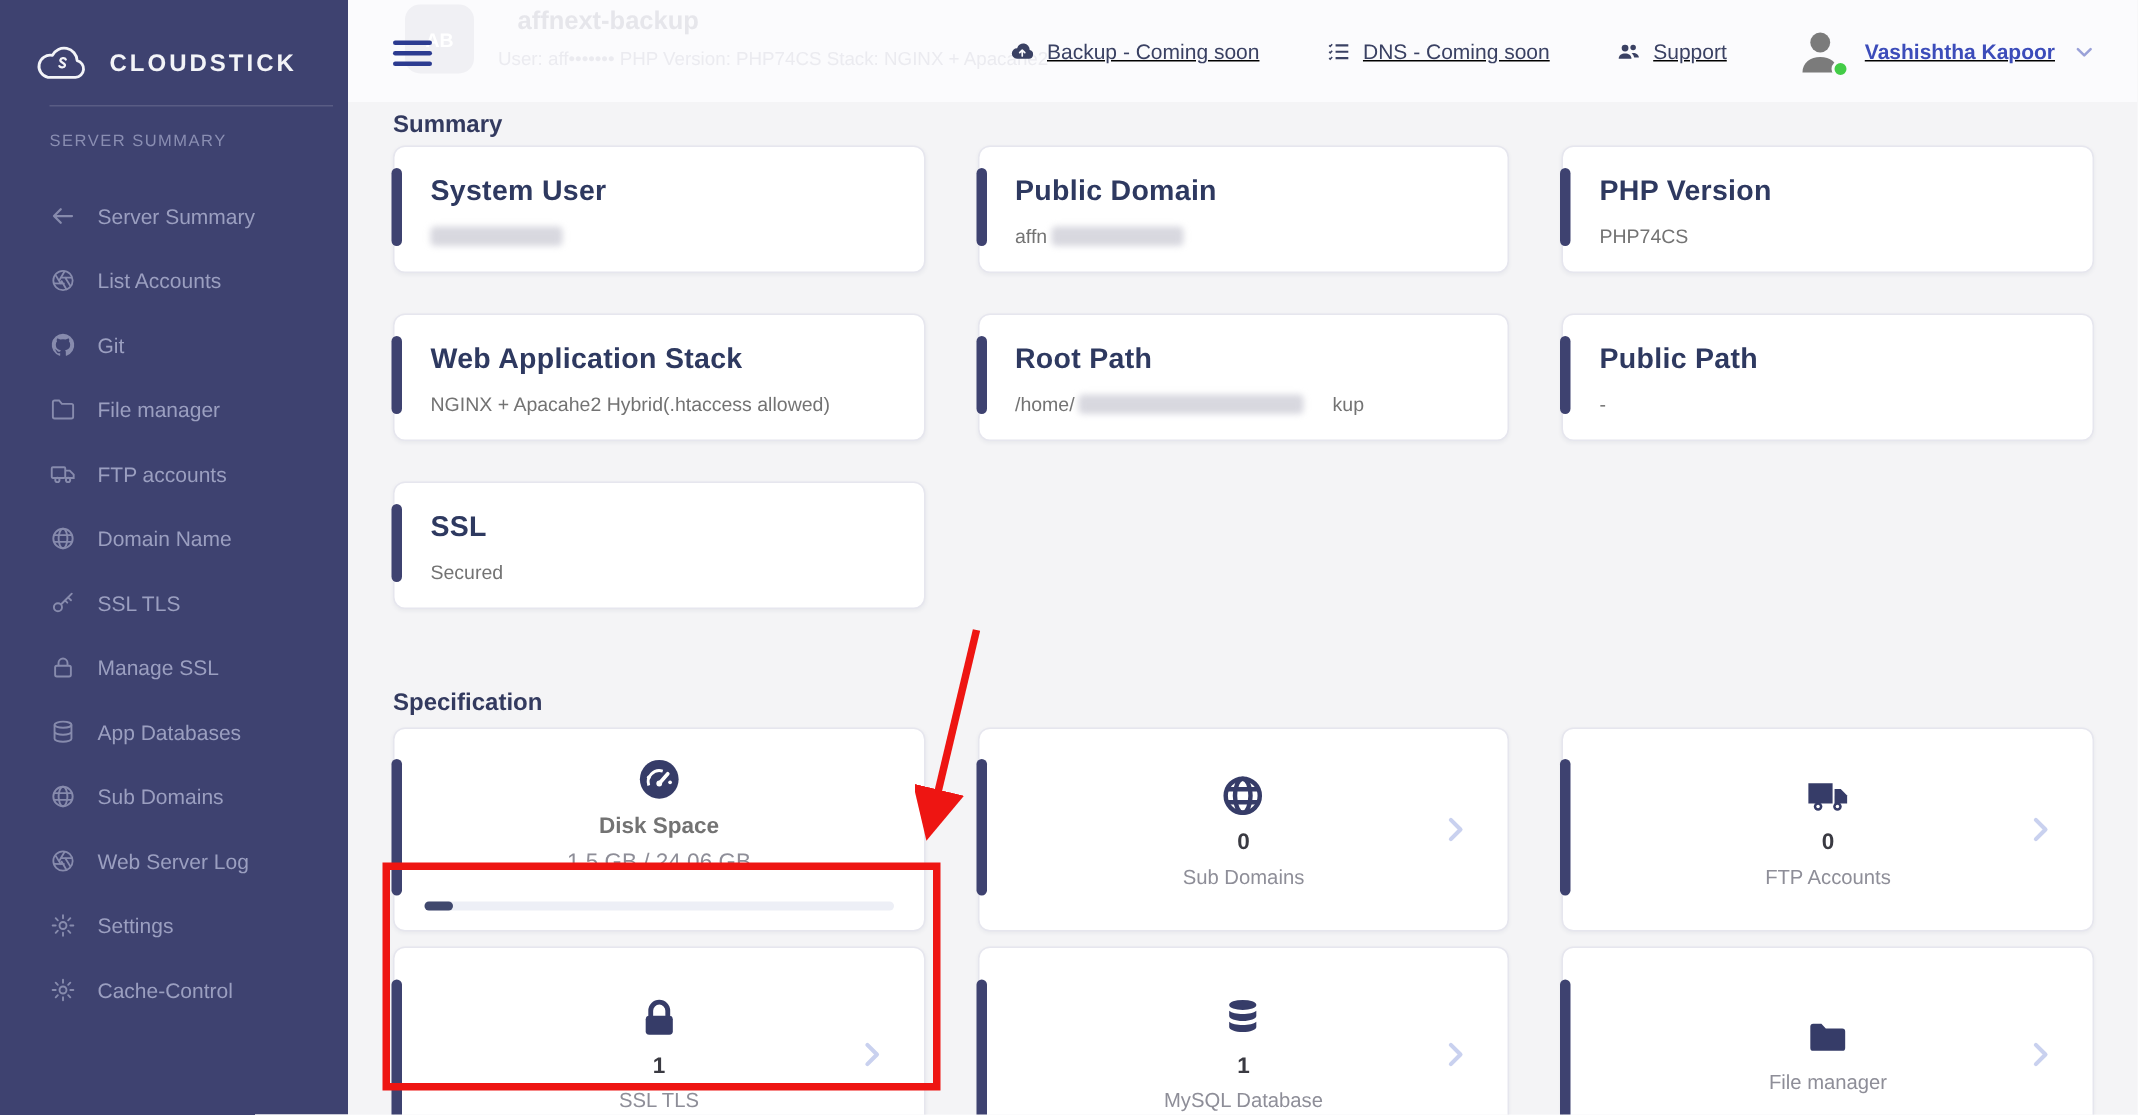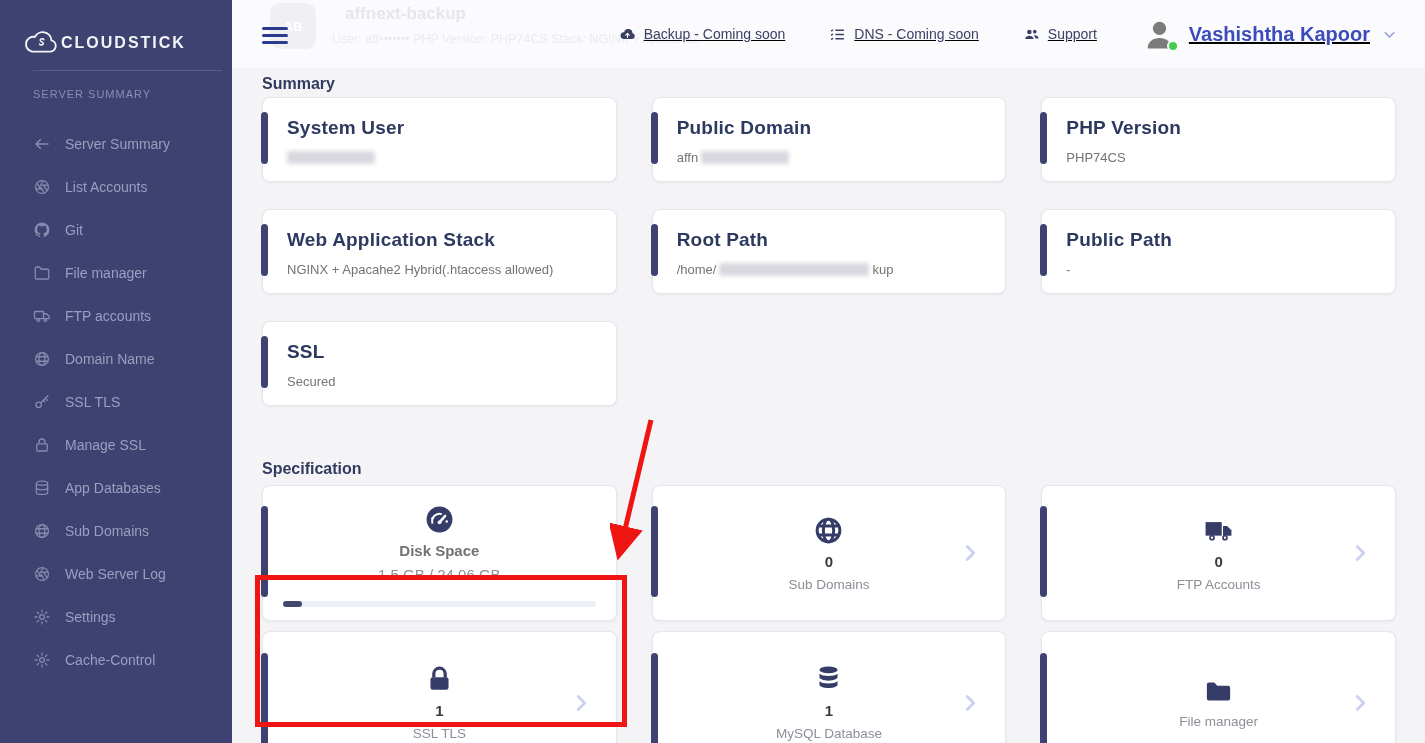--- a/index.html
+++ b/index.html
@@ -8,7 +8,7 @@
 
   
   .sidebar { position:absolute; left:0; top:0; width:232px; height:743px; background:#3e4270; z-index:2; }
-  .logo { display:flex; align-items:center; gap:1px; padding:20px 0 0 22px; height:66px; color:#f3f4f8; cursor:pointer; }
+  .logo { display:flex; align-items:center; gap:13px; padding:20px 0 0 22px; height:66px; color:#f3f4f8; cursor:pointer; }
   .logo-icon svg { width:38px; height:27px; display:block; }
   .logo-text { font-size:16px; font-weight:700; letter-spacing:2px; color:#f3f4f8; }
   .sidebar-divider { height:1px; background:rgba(255,255,255,0.14); margin:4px 10px 0 33px; }

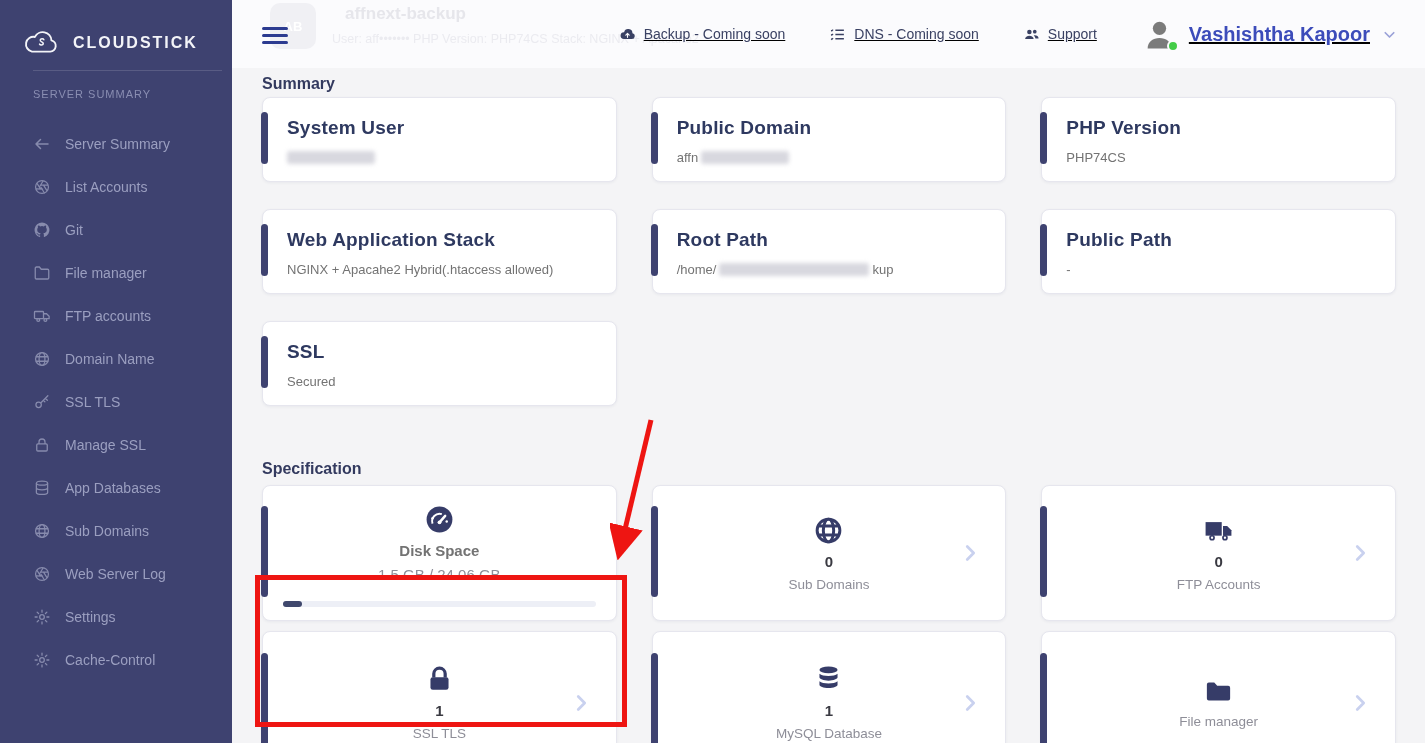--- a/index.html
+++ b/index.html
@@ -34,7 +34,7 @@
   .avatar { position:relative; width:37px; height:37px; color:#7b7b7b; }
   .avatar svg { width:37px; height:37px; display:block; }
   .status-dot { position:absolute; right:-1px; bottom:1px; width:12px; height:12px; border-radius:50%; border:2px solid #fbfbfd; }
-  .user-name { color:#3c4cba; font-weight:700; font-size:20px; white-space:nowrap; }
+  .user-name { color:#3c4cba; font-weight:700; font-size:14px; white-space:nowrap; }
   .user-chevron { width:17px; height:17px; color:#9aa1d8; }
   .user-chevron svg { width:17px; height:17px; display:block; }
 

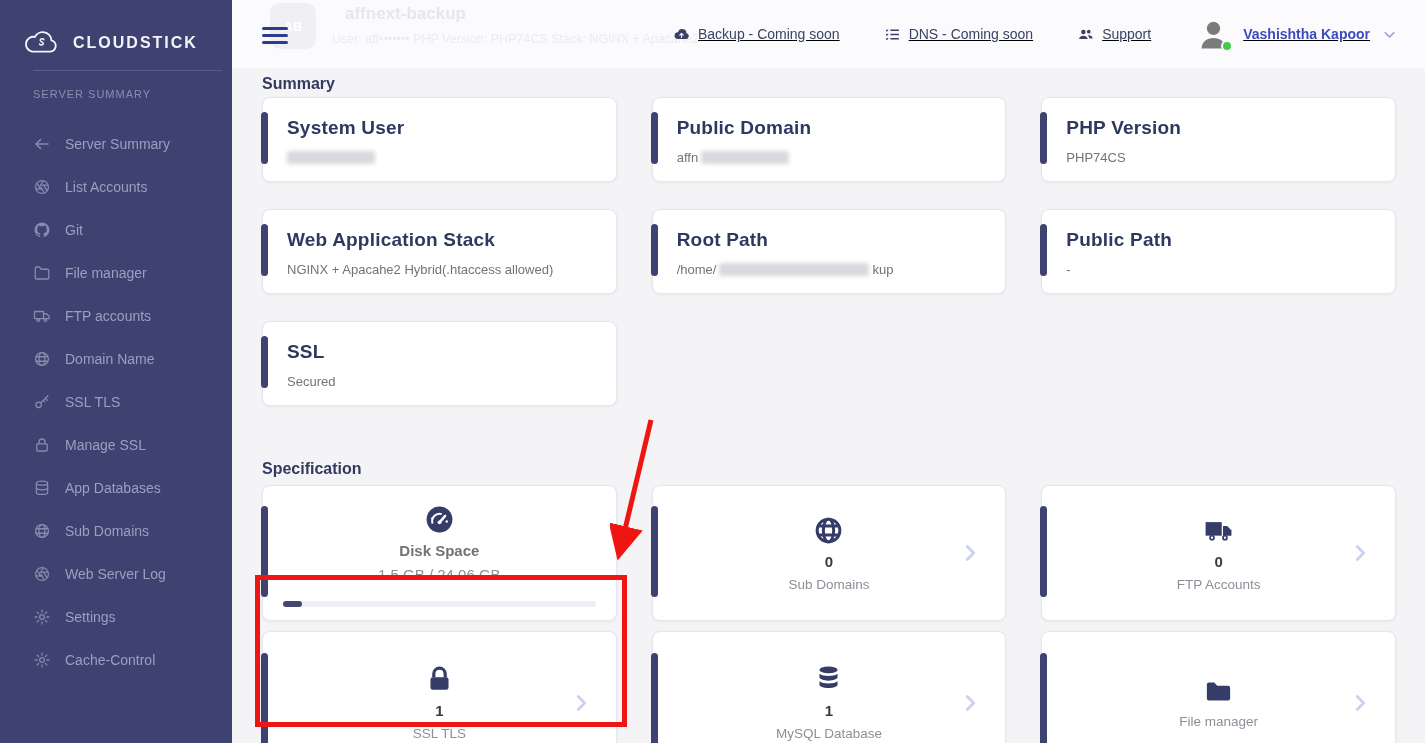--- a/index.html
+++ b/index.html
@@ -312,7 +312,7 @@
   <div class="card">
     <span class="accent"></span>
     <div class="sum-title">Root Path</div>
-    <div class="sum-value"><span>/home/</span><span class="pill" style="width: 150px; margin-left: 3px;"></span><span style="margin-left: 3px;">kup</span></div>
+    <div class="sum-value"><span>/home/</span><span class="pill" style="width: 150px; margin-left: 3px;"></span><span style="margin-left: 19px;">kup</span></div>
   </div>
 
   <div class="card">

